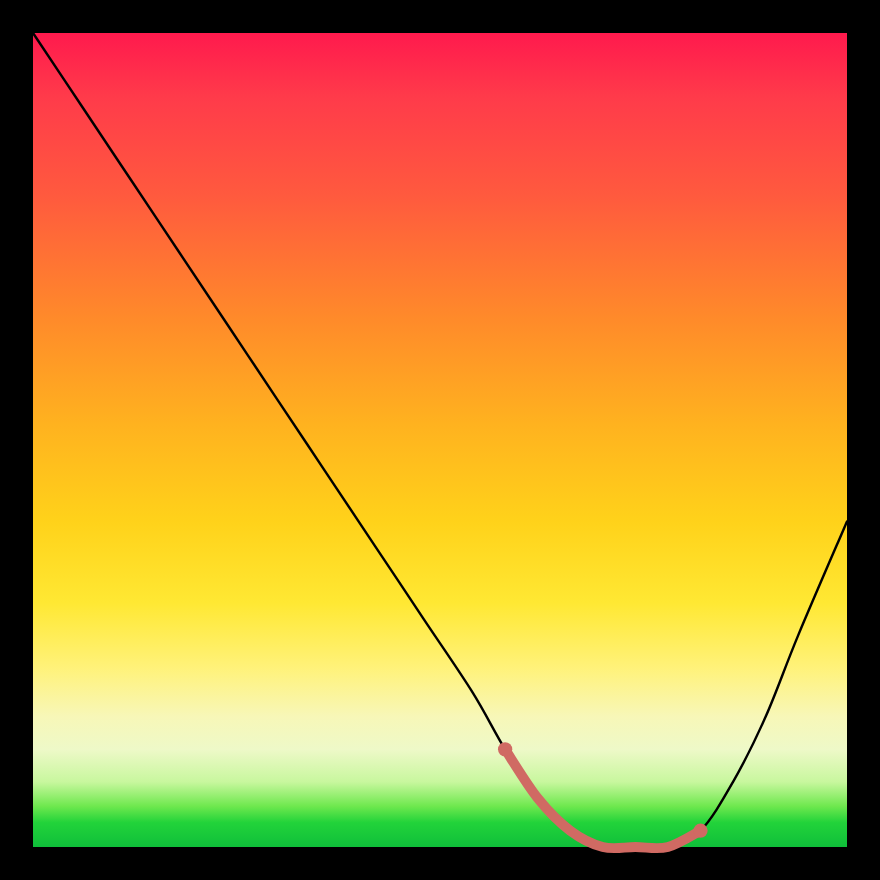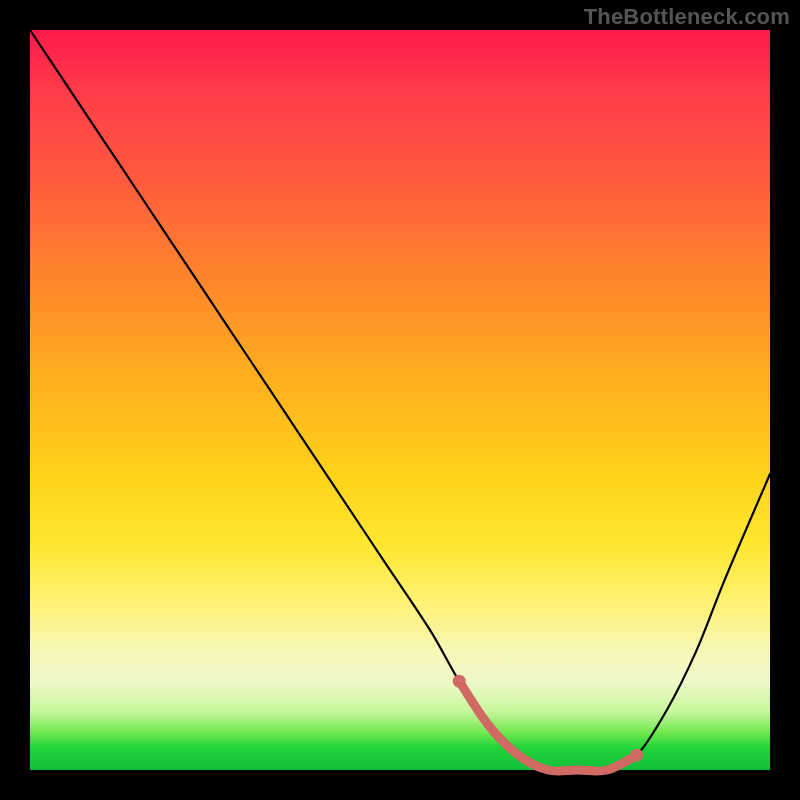--- a/index.html
+++ b/index.html
@@ -82,7 +82,6 @@
 <body>
 
 <div class="frame">
-  <div class="watermark">TheBottleneck.com</div>
 
   <div class="plot-area">
     <svg class="curve" viewBox="0 0 740 740">

